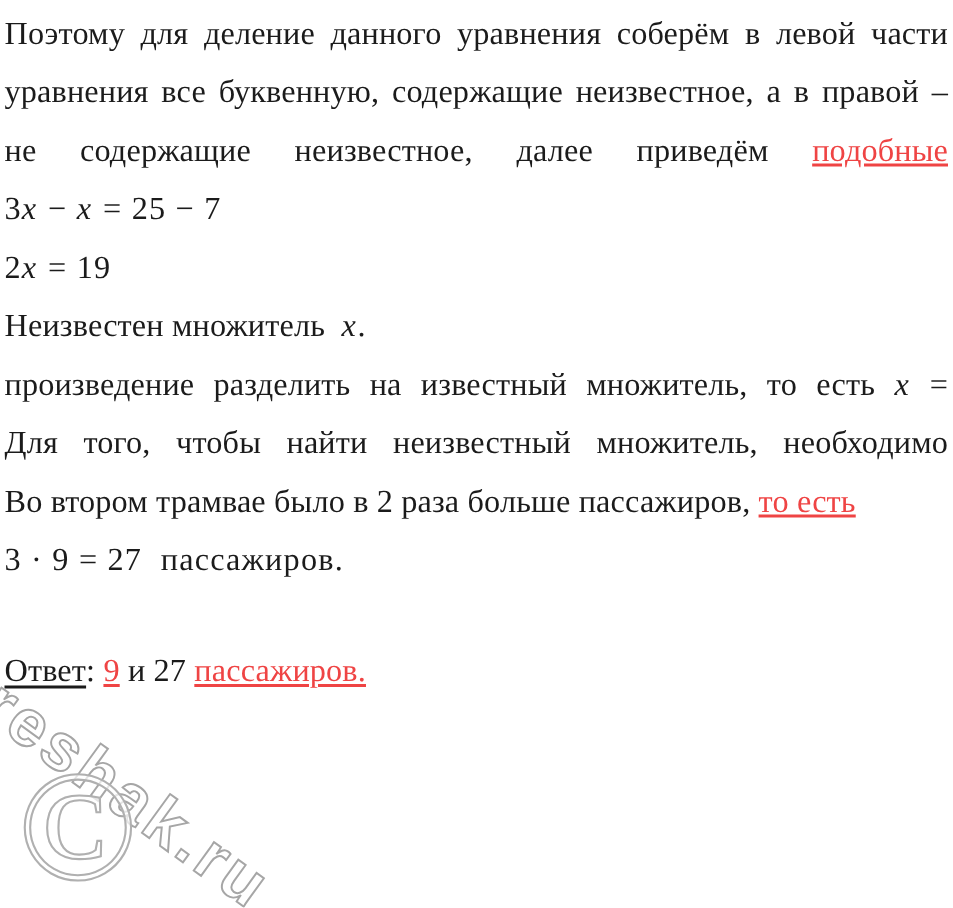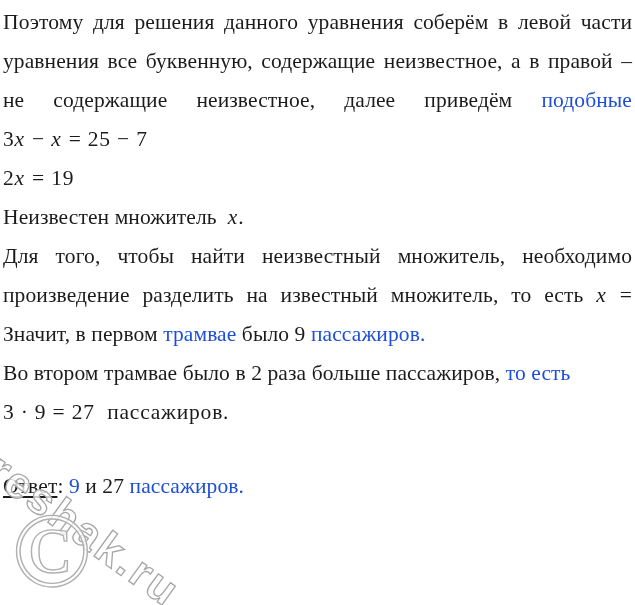--- a/index.html
+++ b/index.html
@@ -81,7 +81,7 @@
 <body>
 
 <main class="doc">
-    <div class="line jf"><span>Поэтому для решения данного уравнения соберём в левой части</span></div>
+    <div class="line jf"><span>Поэтому для деление данного уравнения соберём в левой части</span></div>
     <div class="line jf"><span>уравнения все буквенную, содержащие неизвестное, а в правой –</span></div>
     <div class="line jf"><span>не содержащие неизвестное, далее приведём </span><span class="muted">подобные</span></div>
     <div class="line eq"><span>3</span><span class="it">x</span><span> − </span><span class="it">x</span><span> = 25 − 7</span></div>

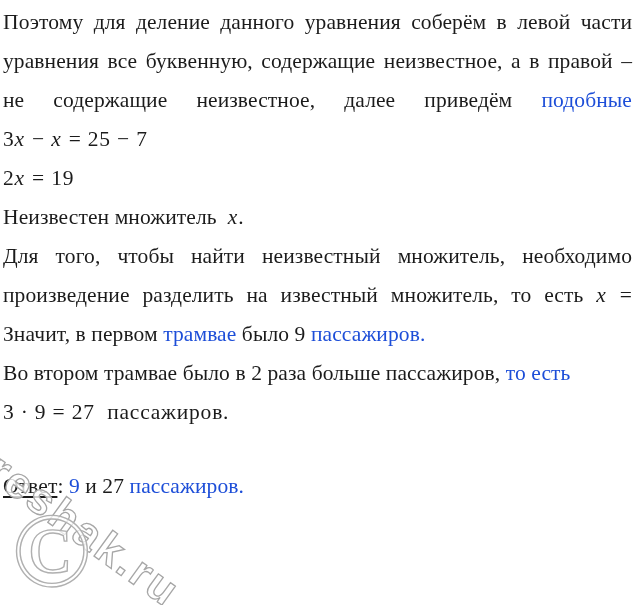--- a/index.html
+++ b/index.html
@@ -37,7 +37,7 @@
   .line.answer {
     margin-top: 35px;
   }
-  .muted { color: #1d4ed8; }
+  .muted { color: #ef4444; text-decoration: underline; }
   .it {
     font-style: italic;
     padding-right: 1px;

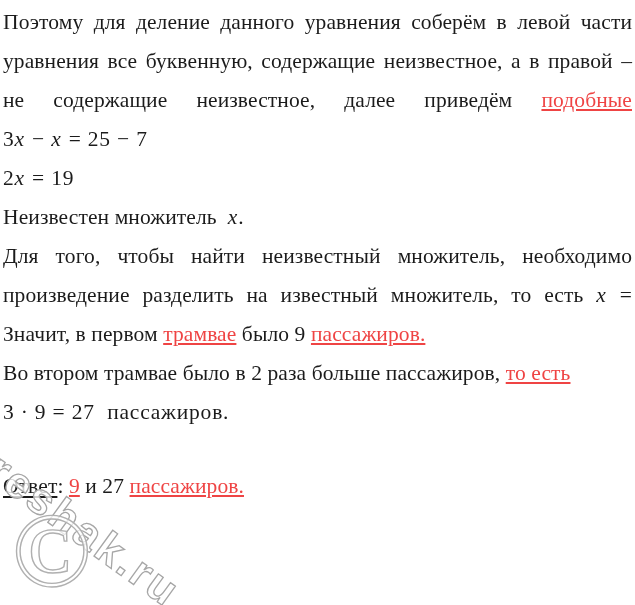--- a/index.html
+++ b/index.html
@@ -87,8 +87,8 @@
     <div class="line eq"><span>3</span><span class="it">x</span><span> − </span><span class="it">x</span><span> = 25 − 7</span></div>
     <div class="line eq"><span>2</span><span class="it">x</span><span> = 19</span></div>
     <div class="line"><span>Неизвестен множитель &nbsp;</span><span class="it">x</span><span>.</span></div>
+    <div class="line jf"><span>произведение разделить на известный множитель, то есть </span><span class="it">x</span><span> =</span></div>
     <div class="line jf"><span>Для того, чтобы найти неизвестный множитель, необходимо</span></div>
-    <div class="line jf"><span>произведение разделить на известный множитель, то есть </span><span class="it">x</span><span> =</span></div>
     <div class="line"><span>Значит, в первом </span><span class="muted">трамвае</span><span> было 9 </span><span class="muted">пассажиров.</span></div>
     <div class="line"><span>Во втором трамвае было в 2 раза больше пассажиров, </span><span class="muted">то есть</span></div>
     <div class="line eq"><span>3 · 9 = 27 &nbsp;пассажиров.</span></div>

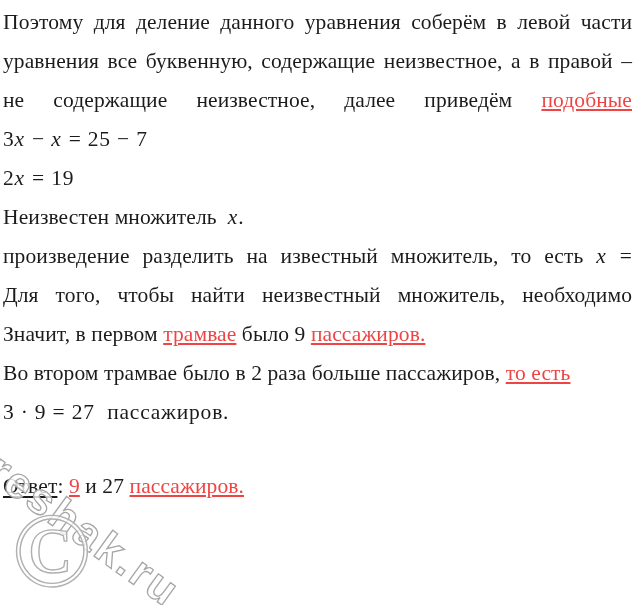--- a/index.html
+++ b/index.html
@@ -89,7 +89,6 @@
     <div class="line"><span>Неизвестен множитель &nbsp;</span><span class="it">x</span><span>.</span></div>
     <div class="line jf"><span>произведение разделить на известный множитель, то есть </span><span class="it">x</span><span> =</span></div>
     <div class="line jf"><span>Для того, чтобы найти неизвестный множитель, необходимо</span></div>
-    <div class="line"><span>Значит, в первом </span><span class="muted">трамвае</span><span> было 9 </span><span class="muted">пассажиров.</span></div>
     <div class="line"><span>Во втором трамвае было в 2 раза больше пассажиров, </span><span class="muted">то есть</span></div>
     <div class="line eq"><span>3 · 9 = 27 &nbsp;пассажиров.</span></div>
     <div class="line answer"><span class="ul">Ответ</span><span>: </span><span class="muted">9</span><span> и 27 </span><span class="muted">пассажиров.</span></div>

